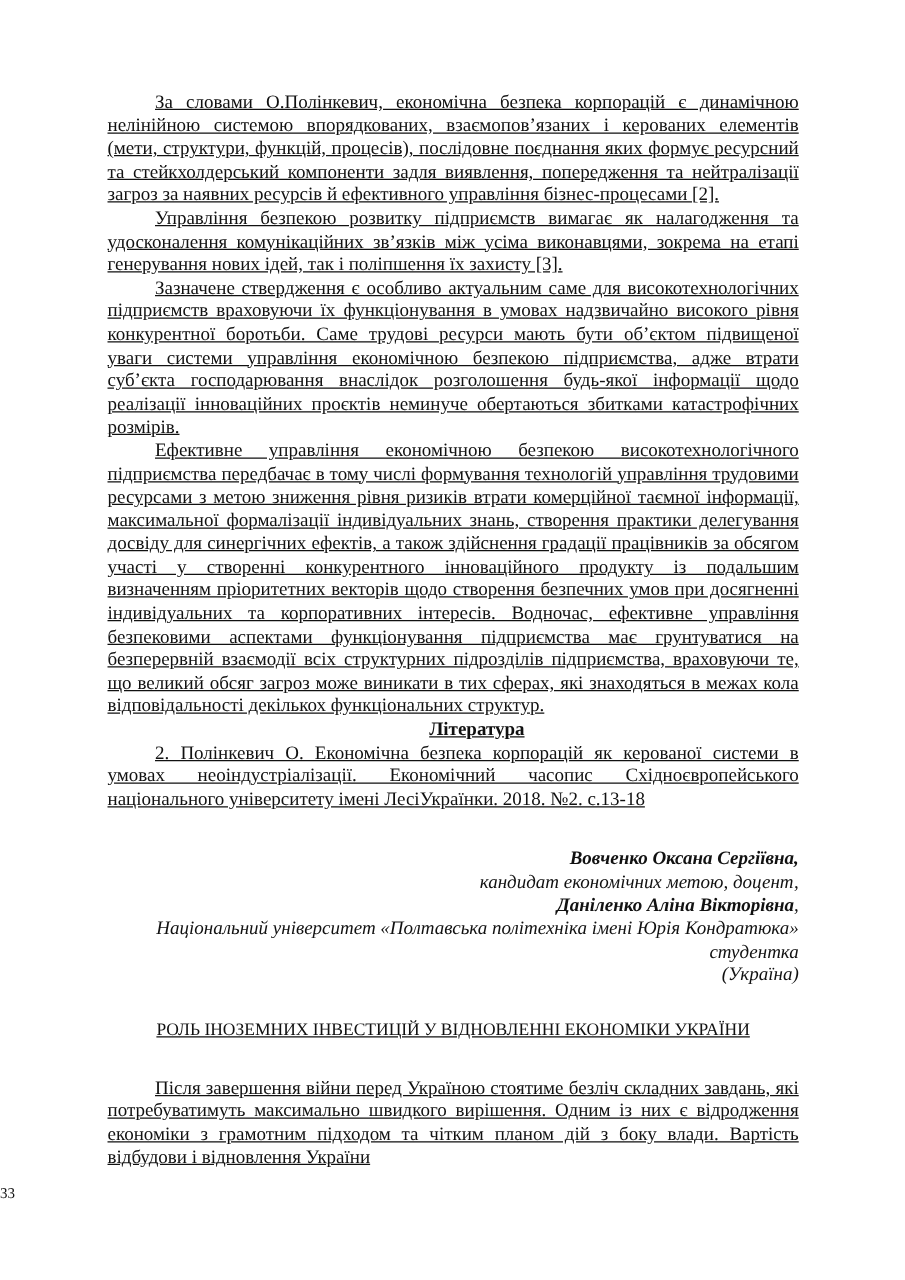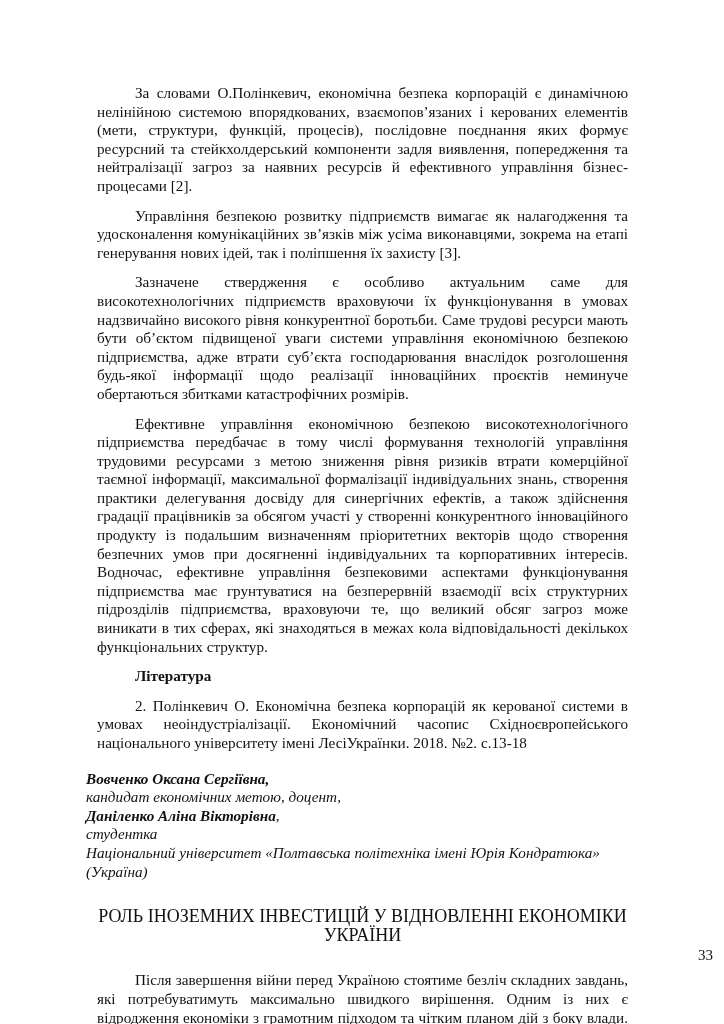--- a/index.html
+++ b/index.html
@@ -6,7 +6,7 @@
     body { width: 724px; height: 1024px; position: relative; overflow: hidden;
       font-family: "Liberation Serif", "DejaVu Serif", serif; color: #111; }
     .page { position: absolute; left: 86px; top: 73px; width: 553px; font-size: 15.2px; line-height: 18.6px; }
-    p { margin: 11px; text-align: justify; text-indent: 38px; }
+    p { margin: 0; text-align: justify; text-indent: 38px; text-decoration: underline; }
     .center { text-align: left; text-indent: 0; }
     .bold { font-weight: bold; }
     .ital { font-style: italic; }

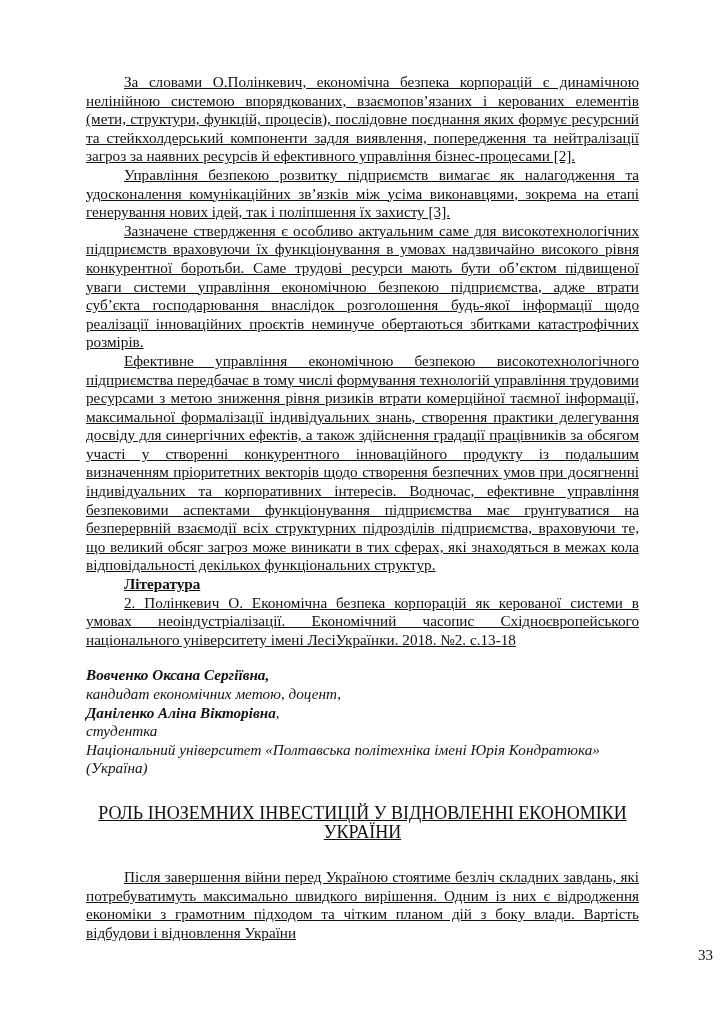--- a/index.html
+++ b/index.html
@@ -7,7 +7,7 @@
       font-family: "Liberation Serif", "DejaVu Serif", serif; color: #111; }
     .page { position: absolute; left: 86px; top: 73px; width: 553px; font-size: 15.2px; line-height: 18.6px; }
     p { margin: 0; text-align: justify; text-indent: 38px; text-decoration: underline; }
-    .center { text-align: left; text-indent: 0; }
+    .center { text-align: center; text-indent: 0; }
     .bold { font-weight: bold; }
     .ital { font-style: italic; }
     .refs p { text-indent: 38px; }

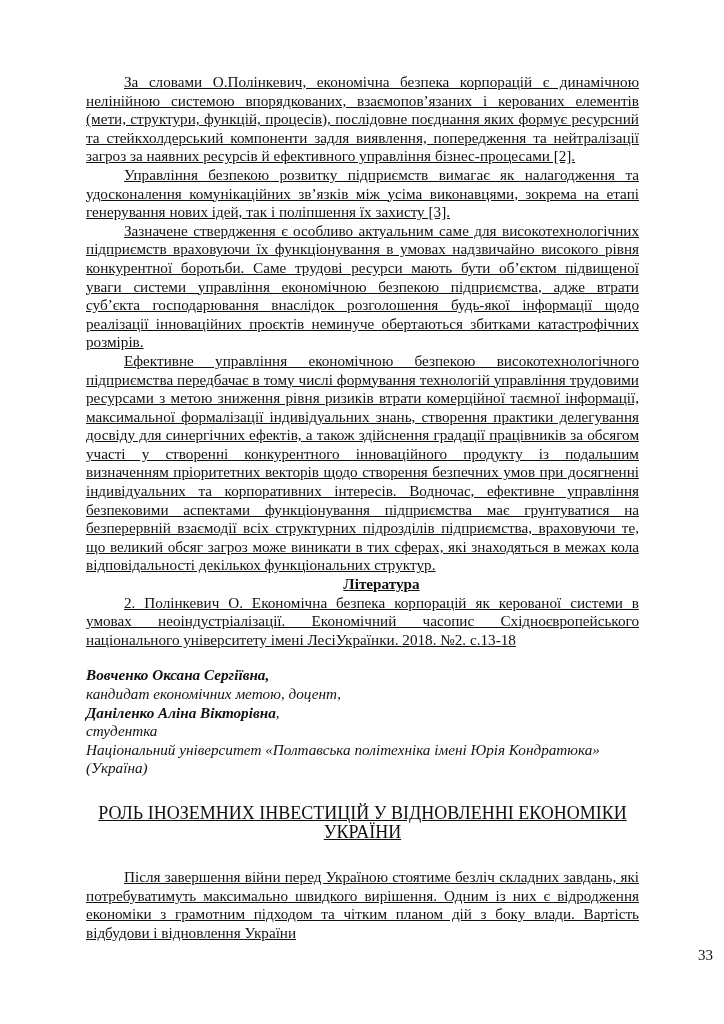--- a/index.html
+++ b/index.html
@@ -12,7 +12,7 @@
     .ital { font-style: italic; }
     .refs p { text-indent: 38px; }
     .udk { font-weight: bold; text-indent: 0; margin-top: 37px; }
-    .authors { margin-top: 17px; font-style: italic; text-align: left; }
+    .authors { margin-top: 29px; font-style: italic; text-align: right; }
     .authors div { line-height: 18.6px; }
     .authors .name { font-weight: bold; }
     .title { margin-top: 26px; text-align: center; text-indent: 0; font-size: 18px; }

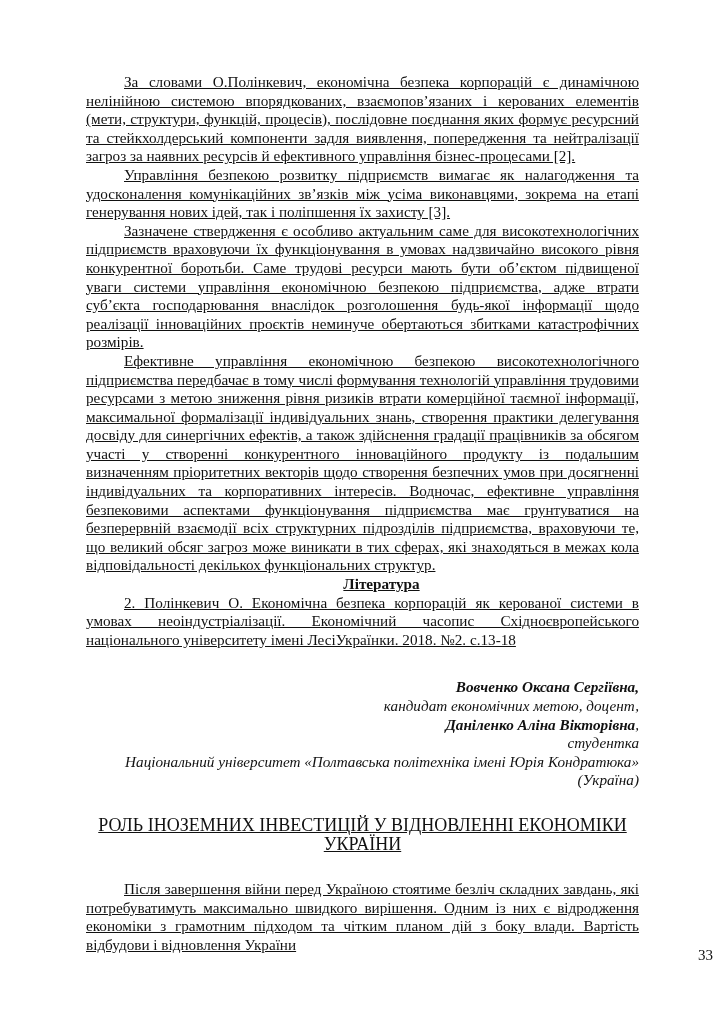--- a/index.html
+++ b/index.html
@@ -38,8 +38,8 @@
     <div class="name">Вовченко Оксана Сергіївна,</div>
     <div>кандидат економічних метою, доцент,</div>
     <div><span class="name">Даніленко Аліна Вікторівна</span><span>,</span></div>
+    <div>Національний університет «Полтавська політехніка імені Юрія Кондратюка»</div>
     <div>студентка</div>
-    <div>Національний університет «Полтавська політехніка імені Юрія Кондратюка»</div>
     <div>(Україна)</div>
   </div>
 

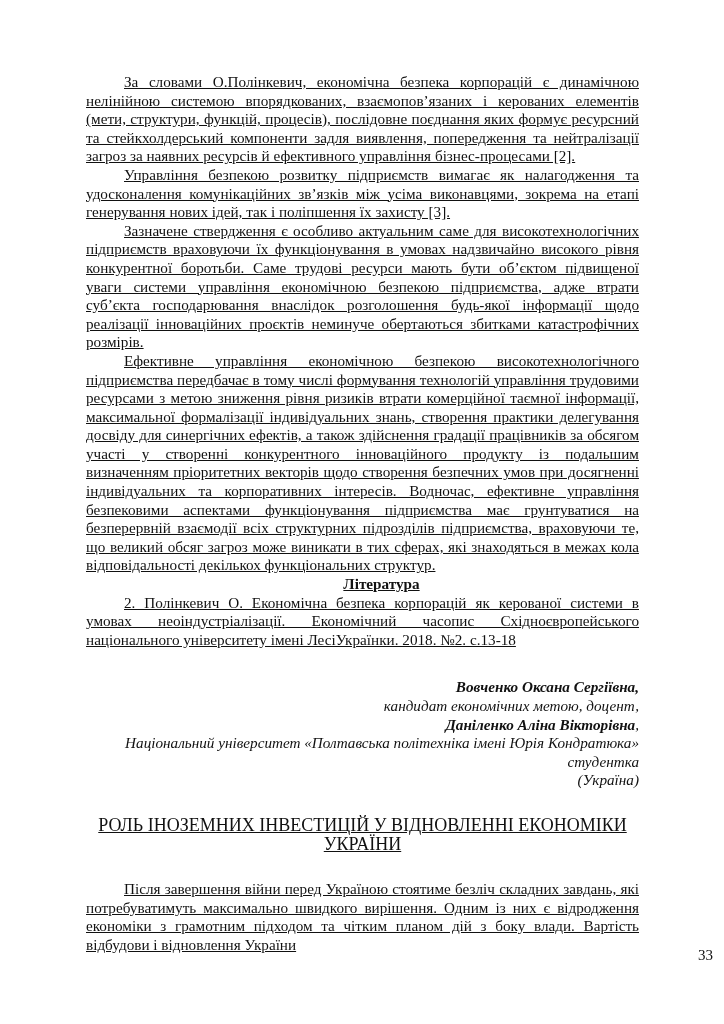--- a/index.html
+++ b/index.html
@@ -15,7 +15,7 @@
     .authors { margin-top: 29px; font-style: italic; text-align: right; }
     .authors div { line-height: 18.6px; }
     .authors .name { font-weight: bold; }
-    .title { margin-top: 26px; text-align: center; text-indent: 0; font-size: 18px; }
+    .title { margin-top: 26px; text-align: center; text-indent: 0; font-size: 14px; }
     .intro { margin-top: 27px; }
     .pagenum { position: absolute; left: 0; width: 713px; top: 947px; text-align: right; font-size: 15px; }
   </style>

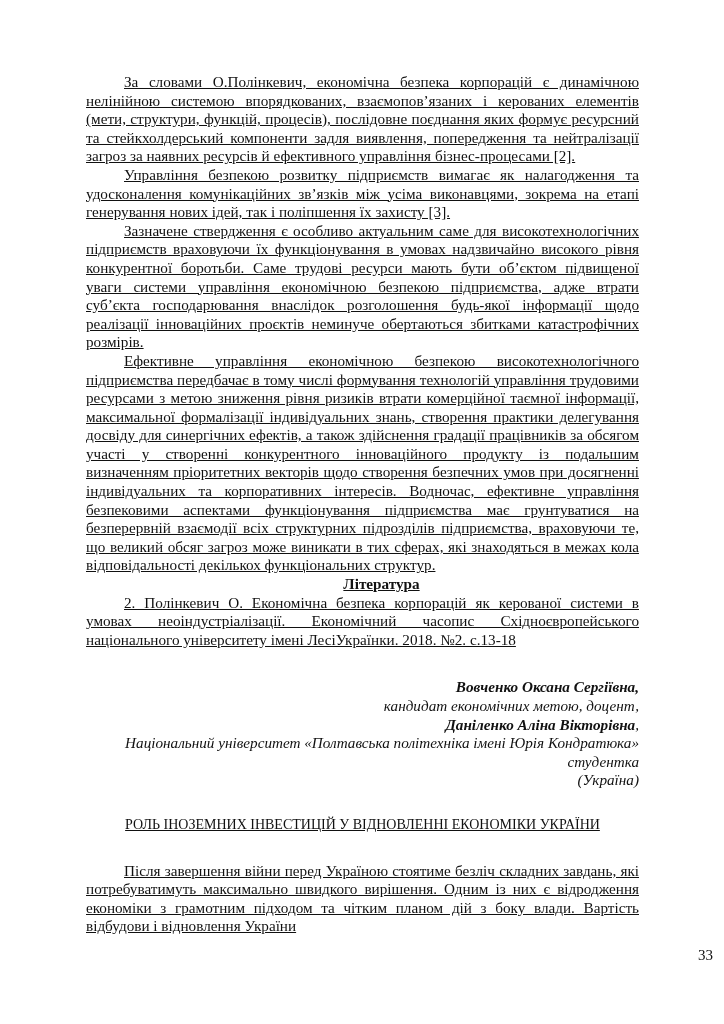--- a/index.html
+++ b/index.html
@@ -17,7 +17,7 @@
     .authors .name { font-weight: bold; }
     .title { margin-top: 26px; text-align: center; text-indent: 0; font-size: 14px; }
     .intro { margin-top: 27px; }
-    .pagenum { position: absolute; left: 0; width: 713px; top: 947px; text-align: right; font-size: 15px; }
+    .pagenum { position: absolute; left: 0; width: 713px; top: 947px; text-align: left; font-size: 12px; }
   </style>
 </head>
 <body>

